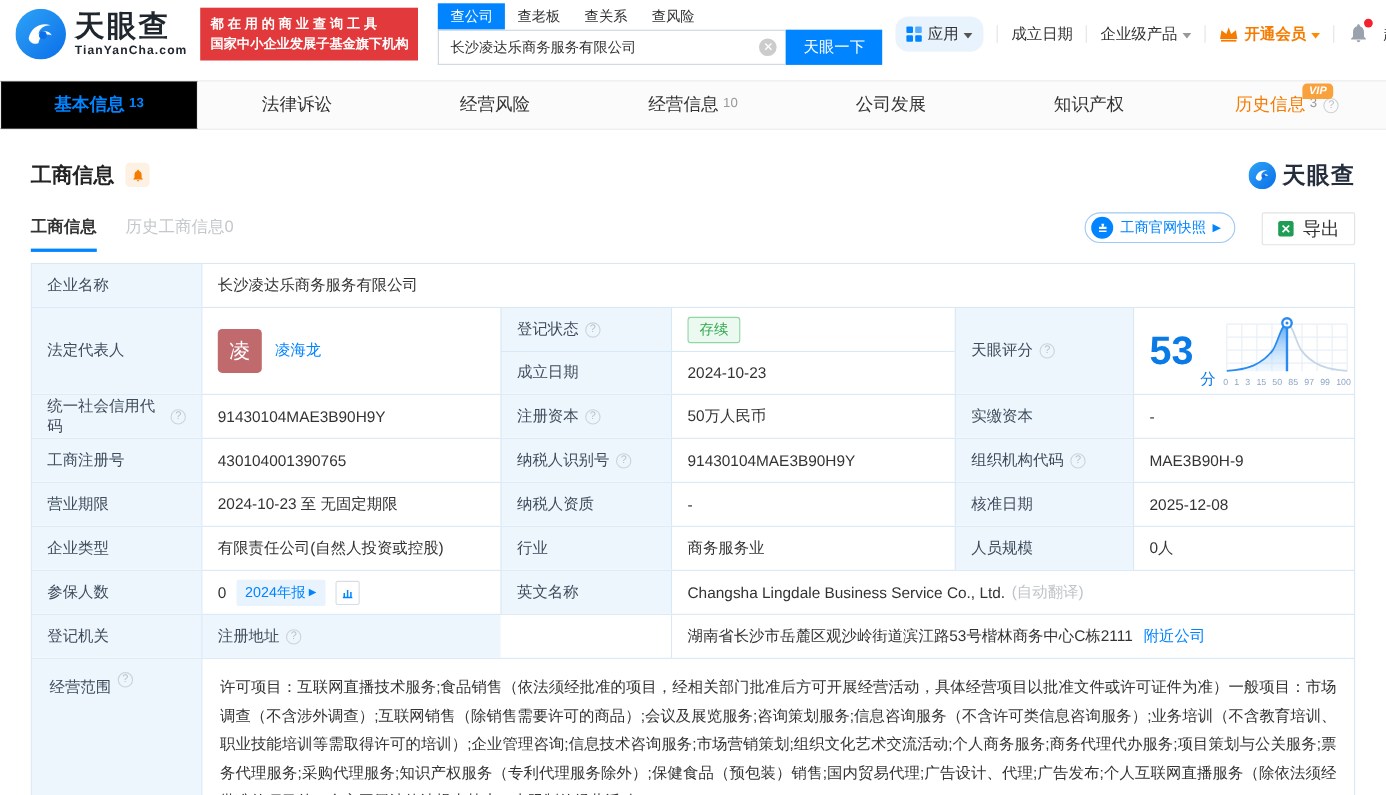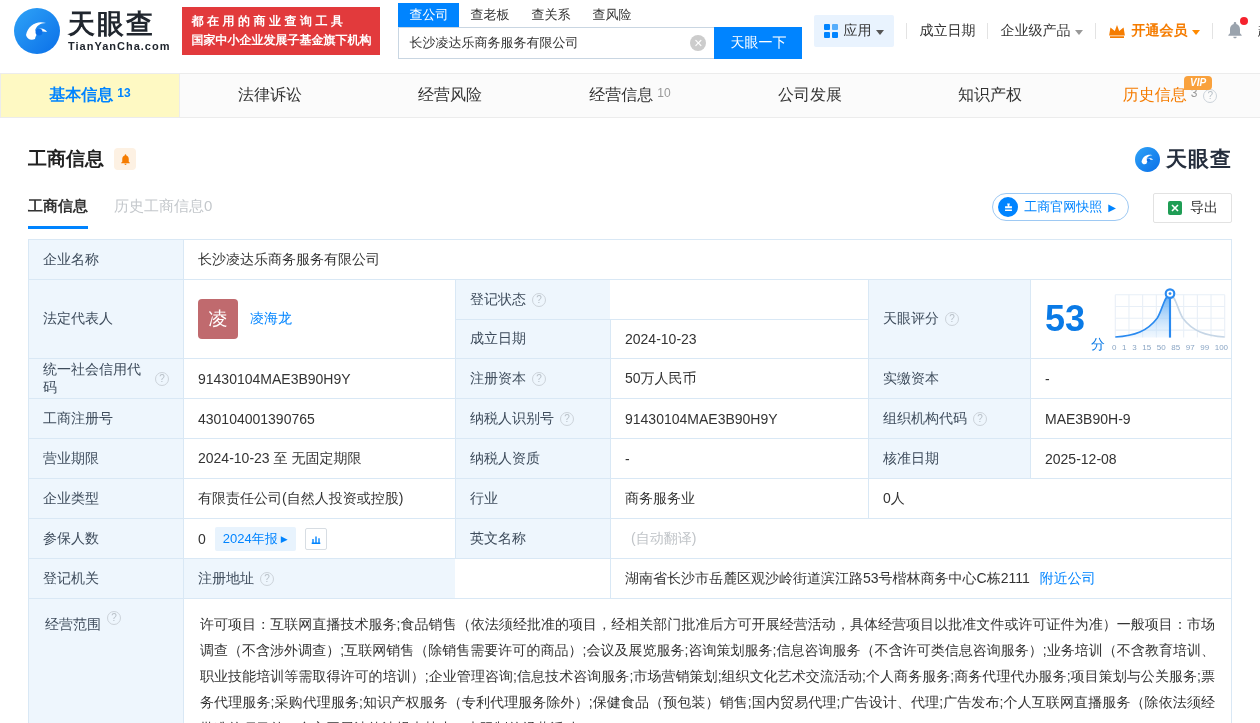--- a/index.html
+++ b/index.html
@@ -34,7 +34,7 @@
     font-size:14px; cursor:pointer; font-family:inherit;}
   .rnav{margin-left:auto; display:flex; align-items:center; gap:12px; font-size:14px; color:#333; white-space:nowrap;}
   .navitem{display:flex; align-items:center; gap:5px; cursor:pointer;}
-  .apps{background:#e9f3fe; padding:7px 10px; border-radius:2px;}
+  .apps{background:#e9f3fe; padding:7px 10px; border-radius:12px;}
   .gridicon{display:grid; grid-template-columns:6px 6px; grid-template-rows:6px 6px; gap:2px;}
   .gridicon i{background:var(--blue); border-radius:1px;}
   .gridicon i:nth-child(2){background:#56aefc;}

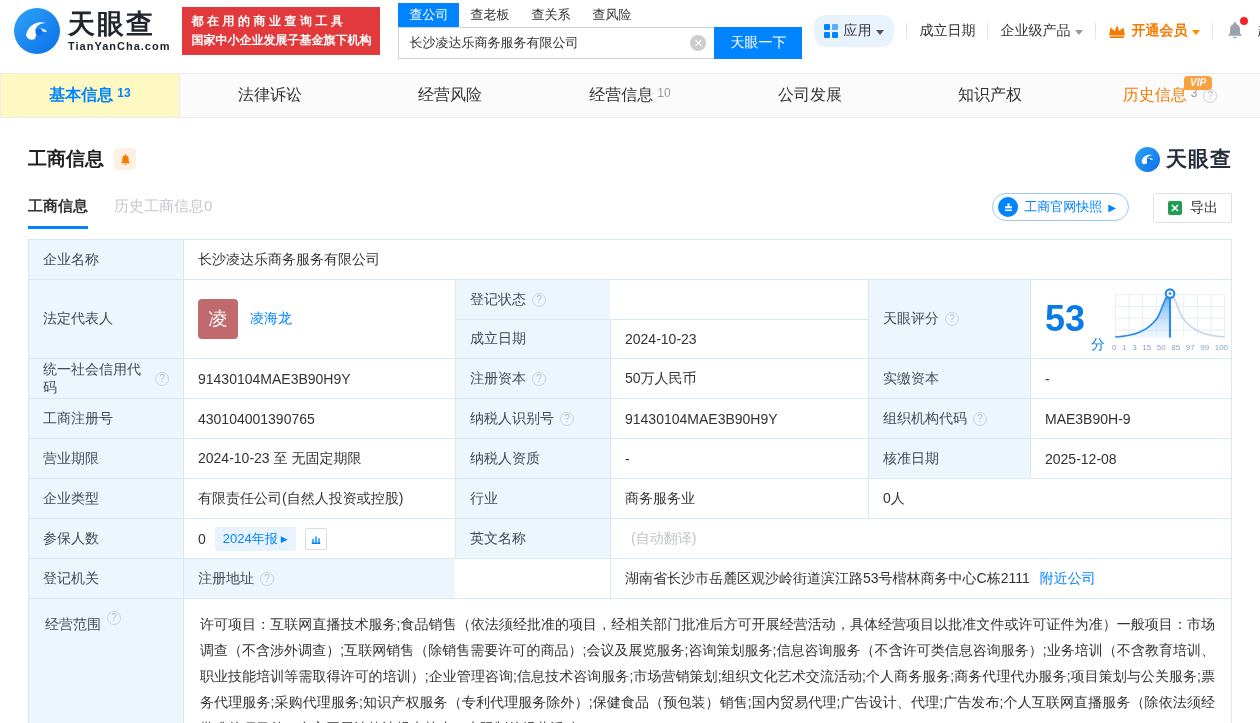--- a/index.html
+++ b/index.html
@@ -53,7 +53,7 @@
     color:#333; cursor:pointer; position:relative;}
   .tab .count{font-size:12px; color:#999; margin-left:4px; align-self:flex-start; margin-top:12px;}
   .tab .count:empty{display:none;}
-  .tab.active{background:#fef9c3; color:var(--blue); font-weight:bold;
+  .tab.active{background:#000000; color:var(--blue); font-weight:bold;
     border-left:1px solid #ececec; border-right:1px solid #ececec;}
   .tab.active .count{color:var(--blue);}
   .tab.history{color:#f57c00;}

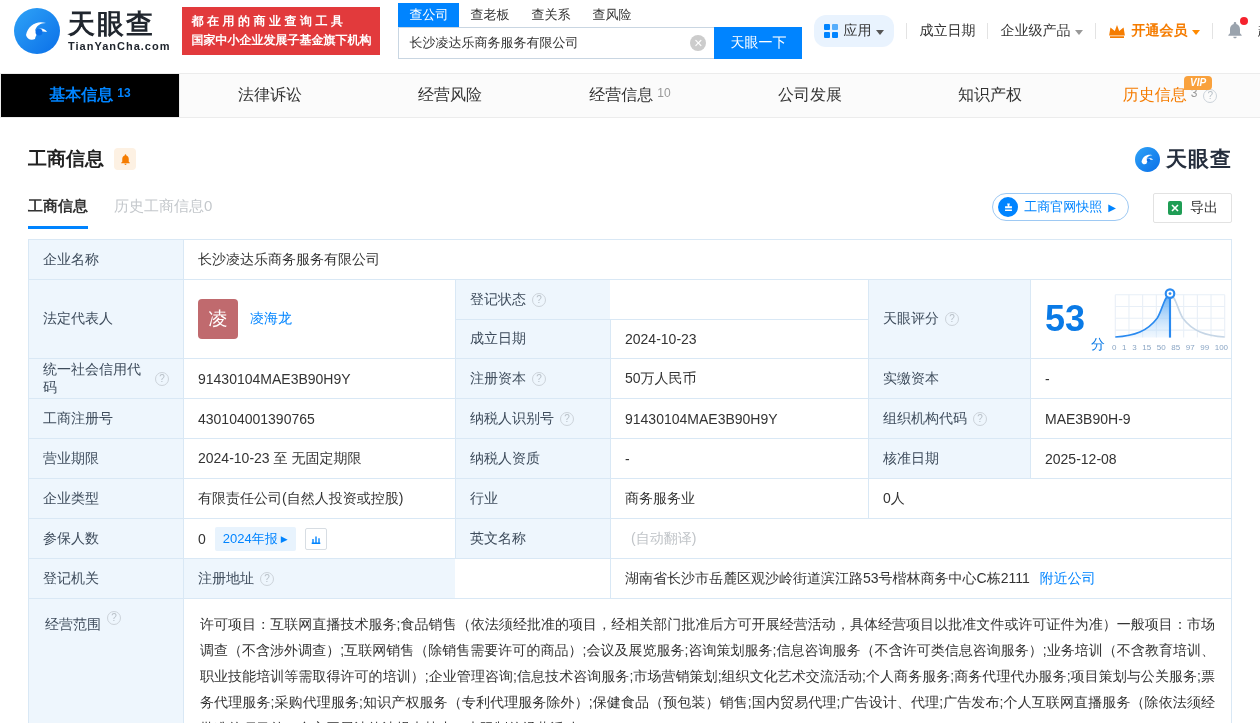--- a/index.html
+++ b/index.html
@@ -83,7 +83,7 @@
   .stamp{width:20px; height:20px; border-radius:50%; background:var(--blue);
     display:flex; align-items:center; justify-content:center;}
   .export{display:flex; align-items:center; gap:7px; border:1px solid #e2e2e2; border-radius:2px;
-    height:30px; padding:0 13px; font-size:14px; color:#333; background:#fff; cursor:pointer;}
+    height:30px; padding:0 13px; font-size:17px; color:#333; background:#fff; cursor:pointer;}
   
   .tbl{border:1px solid var(--line); margin-top:10px;}
   .r{display:grid; grid-template-columns:154px 272px 155px 258px 162px 1fr;}

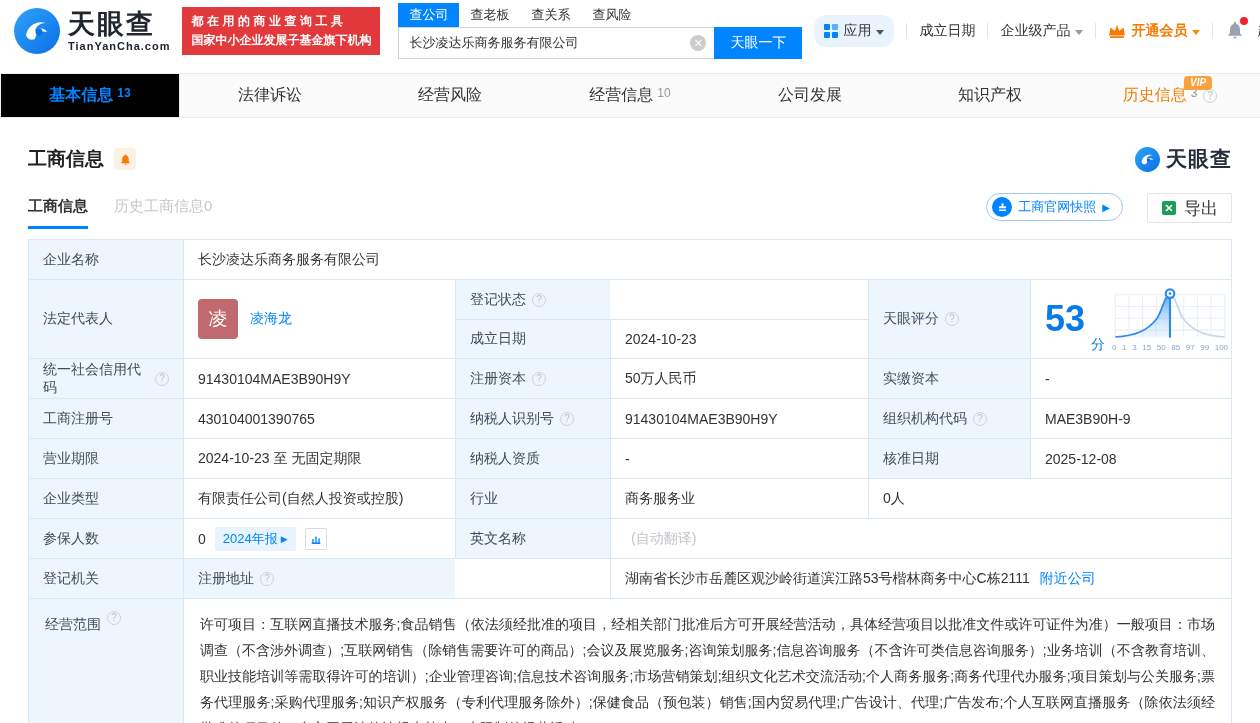--- a/index.html
+++ b/index.html
@@ -298,6 +298,9 @@
         <span>登记状态</span>
           <i class="q"></i>
       </div>
+      <div class="cell" style="grid-column:4; grid-row:1;">
+        <span class="tag-green">存续</span>
+      </div>
       <div class="cell lc row2b" style="grid-column:3; grid-row:2;">
         <span>成立日期</span>
       </div>

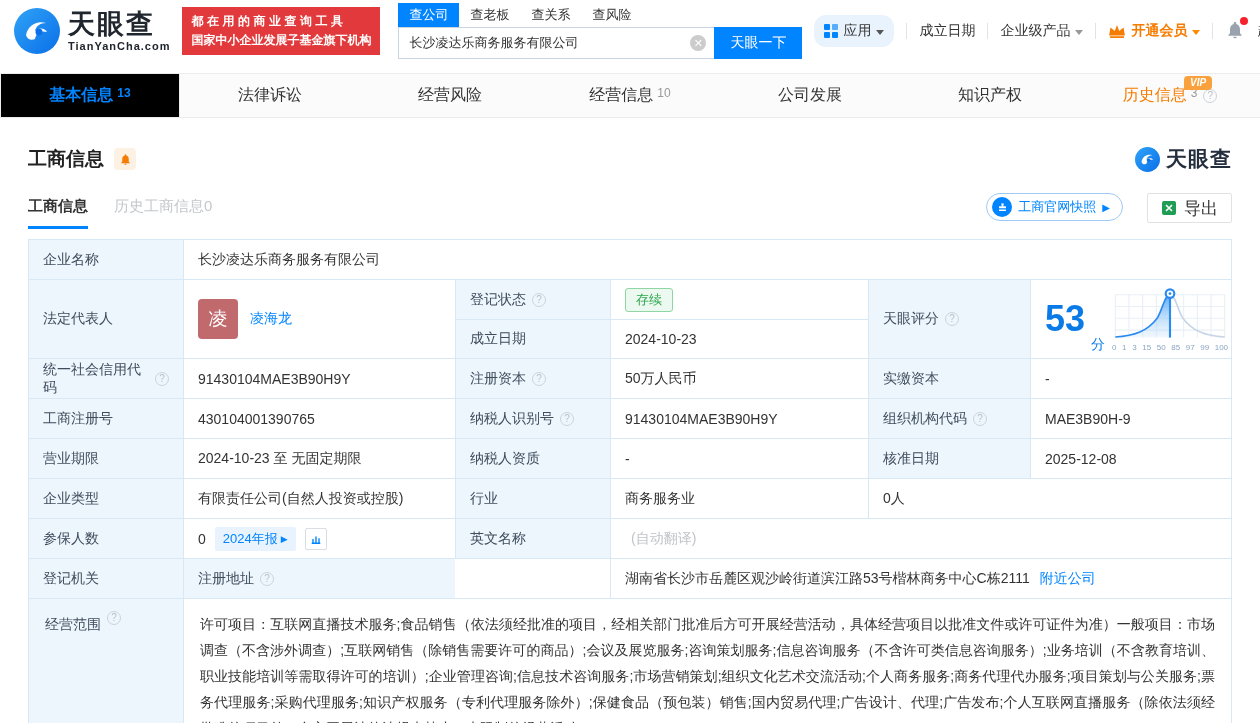--- a/index.html
+++ b/index.html
@@ -428,6 +428,9 @@
       <div class="cell">
           <span>商务服务业</span>
         </div>
+      <div class="cell lc">
+          <span>人员规模</span>
+        </div>
       <div class="cell">
           <span>0人</span>
         </div>

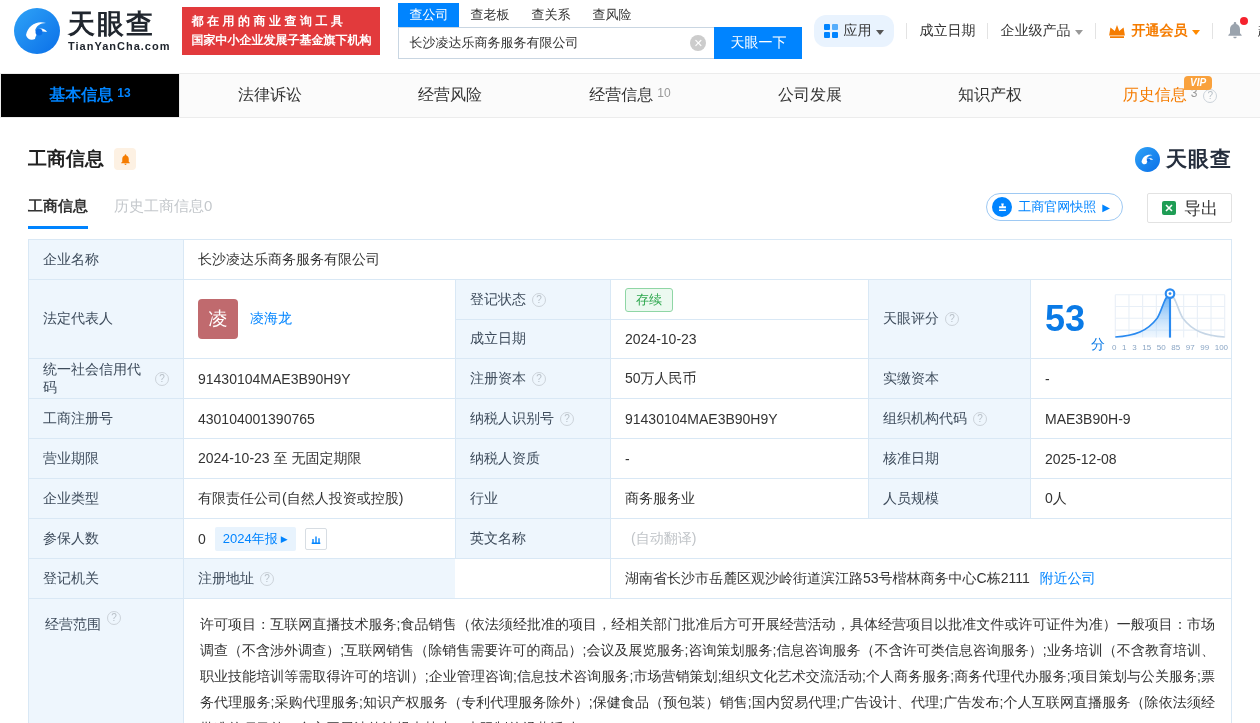--- a/index.html
+++ b/index.html
@@ -456,6 +456,7 @@
           <span>英文名称</span>
         </div>
       <div class="cell" style="grid-column:4/7;">
+        <span>Changsha Lingdale Business Service Co., Ltd.</span>
         <span class="ennote">(自动翻译)</span>
       </div>
     </div>

